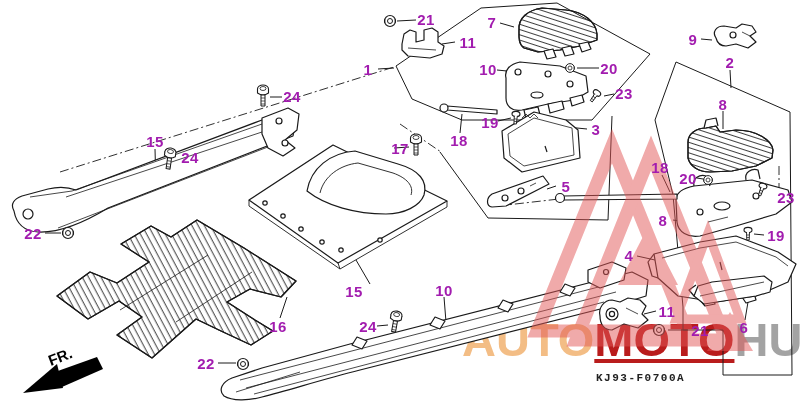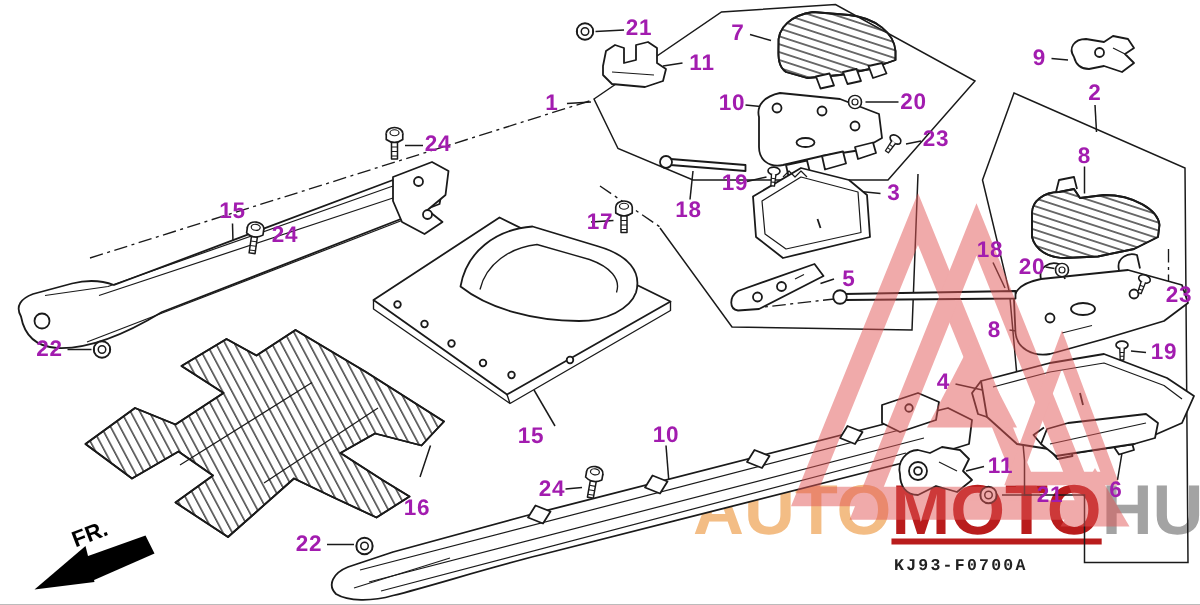--- a/index.html
+++ b/index.html
@@ -293,7 +293,7 @@
       <div class="callout" style="left: 155px; top: 141px;">15</div>
       <div class="callout" style="left: 444px; top: 290px;">10</div>
       <div class="callout" style="left: 354px; top: 291px;">15</div>
-      <div class="callout" style="left: 278px; top: 326px; margin-top: 13px;">16</div>
+      <div class="callout" style="left: 278px; top: 326px;">16</div>
       <div class="callout" style="left: 400px; top: 148px;">17</div>
       <div class="callout" style="left: 459px; top: 140px;">18</div>
       <div class="callout" style="left: 660px; top: 167px;">18</div>

